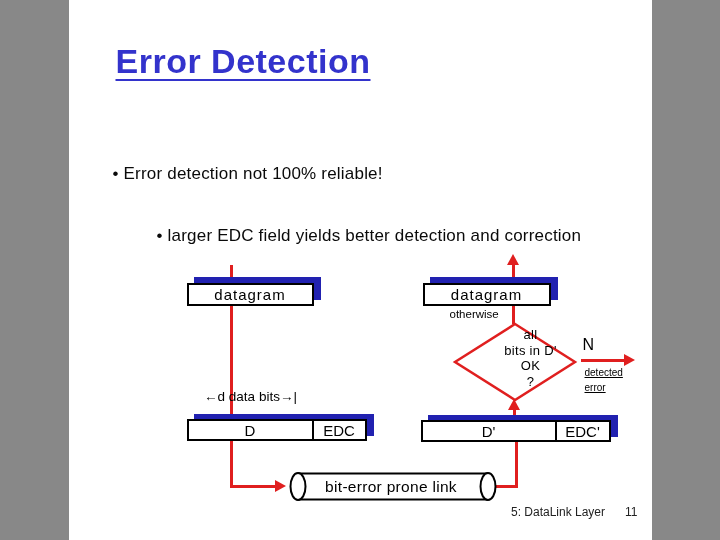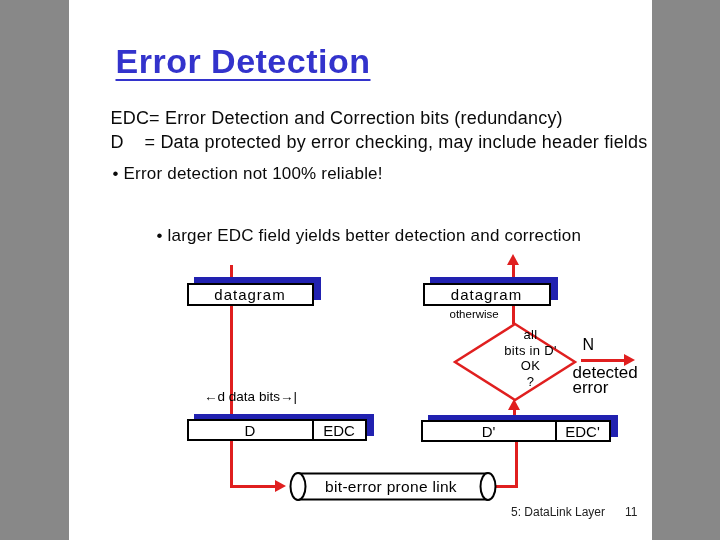--- a/index.html
+++ b/index.html
@@ -68,7 +68,6 @@
 
   <div class="abs title">Error Detection</div>
 
-  <div class="abs bodyline" style="left:42px; top:108px;">EDC= Error Detection and Correction bits (redundancy)</div>
   <div class="abs bodyline" style="left:42px; top:132px;">D    = Data protected by error checking, may include header fields</div>
 
   <div class="abs bulletline" style="left:44px; top:164px;">• Error detection not 100% reliable!</div>

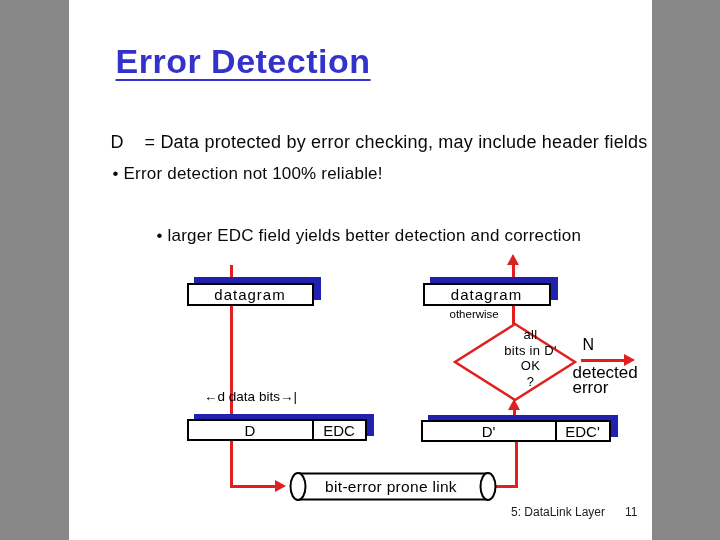--- a/index.html
+++ b/index.html
@@ -68,7 +68,6 @@
 
   <div class="abs title">Error Detection</div>
 
-  <div class="abs bodyline" style="left:42px; top:132px;">D    = Data protected by error checking, may include header fields</div>
 
   <div class="abs bulletline" style="left:44px; top:164px;">• Error detection not 100% reliable!</div>
   <div class="abs bulletline" style="left:88px; top:226px;">• larger EDC field yields better detection and correction</div>

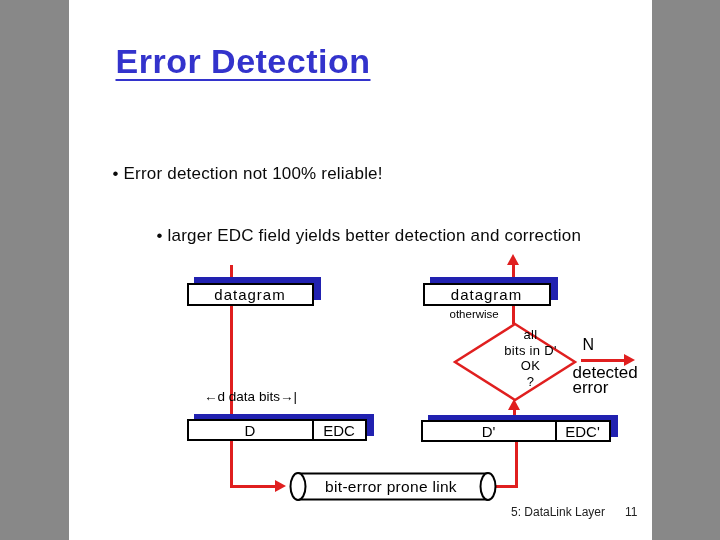--- a/index.html
+++ b/index.html
@@ -130,7 +130,7 @@
   </div>
 
   <div class="abs small-label" style="left:514px; top:336px; font-size:16px;">N</div>
-  <div class="abs small-label" style="left:504px; top:365px; font-size:17px; line-height:15px;">
+  <div class="abs small-label" style="left:516px; top:365px; font-size:10px; line-height:15px;text-decoration:underline;">
     <div>detected</div>
     <div>error</div>
   </div>

